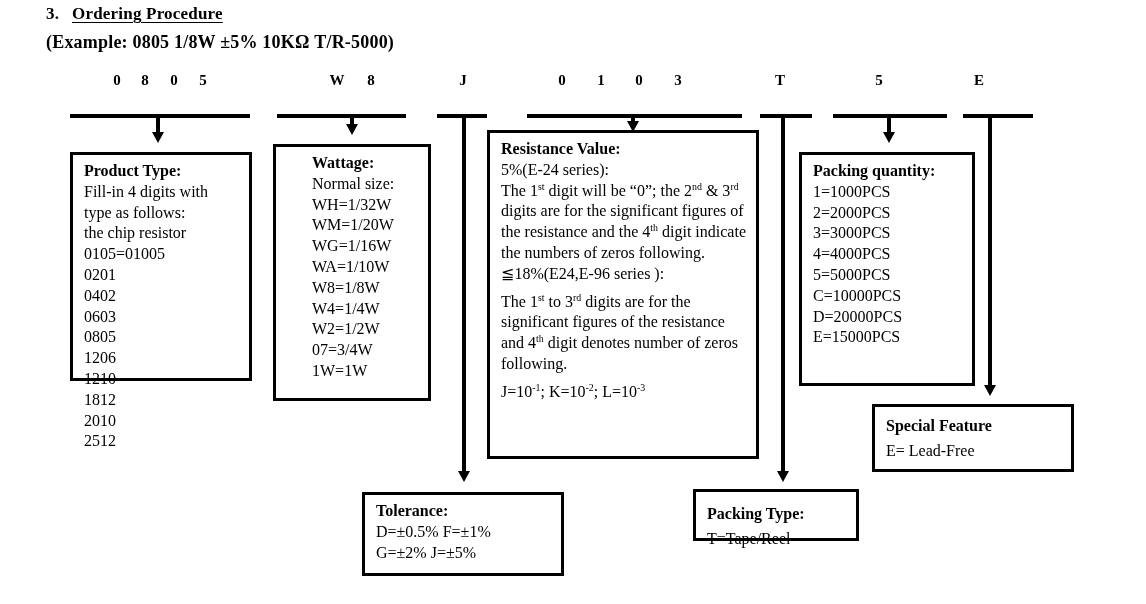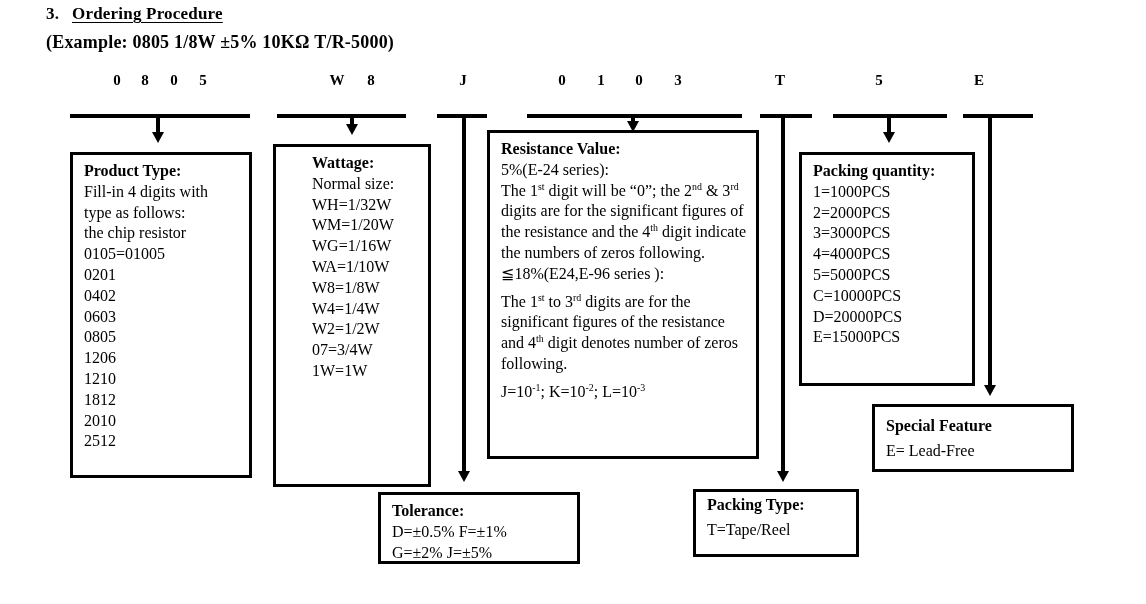--- a/index.html
+++ b/index.html
@@ -151,7 +151,7 @@
       <div class="bracket-arrow" style="left: 990px; top: 385px;"></div>
     </div>
 
-  <div class="box" style="left:70px; top:152px; width:182px; height:326px;">
+  <div class="box" style="left:70px; top:152px; width:182px; height:229px;">
     <div class="box-title">Product Type:</div>
     <div>
         <div class="box-line">Fill-in 4 digits with</div>

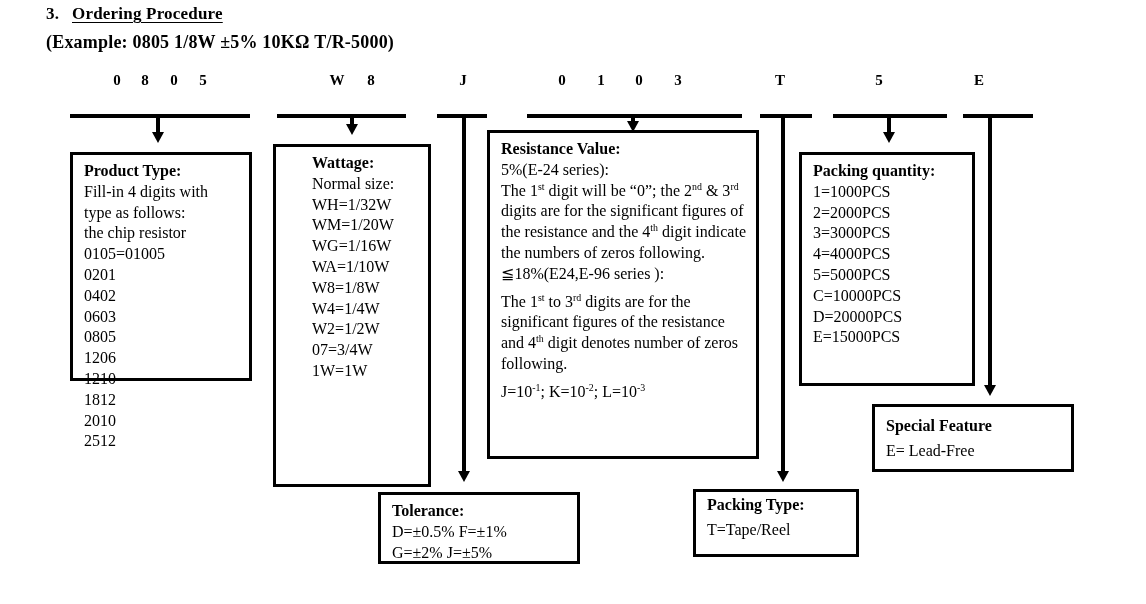--- a/index.html
+++ b/index.html
@@ -170,7 +170,7 @@
       </div>
   </div>
 
-  <div class="box" style="left:273px; top:144px; width:158px; height:343px;padding-left:36px;">
+  <div class="box" style="left:273px; top:144px; width:158px; height:257px;padding-left:36px;">
     <div class="box-title">Wattage:</div>
     <div>
         <div class="box-line">Normal size:</div>

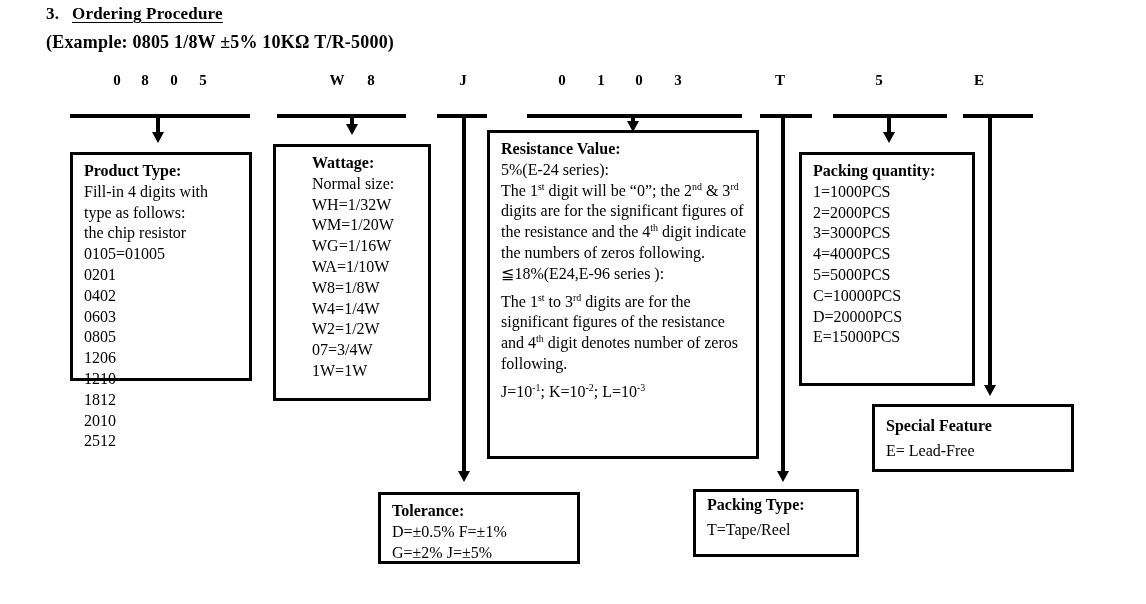--- a/index.html
+++ b/index.html
@@ -219,7 +219,7 @@
       </div>
   </div>
 
-  <div class="box" style="left:378px; top:492px; width:202px; height:72px;">
+  <div class="box" style="left:362px; top:492px; width:202px; height:84px;">
     <div class="box-title">Tolerance:</div>
     <div>
         <div class="box-line">D=±0.5%  F=±1%</div>

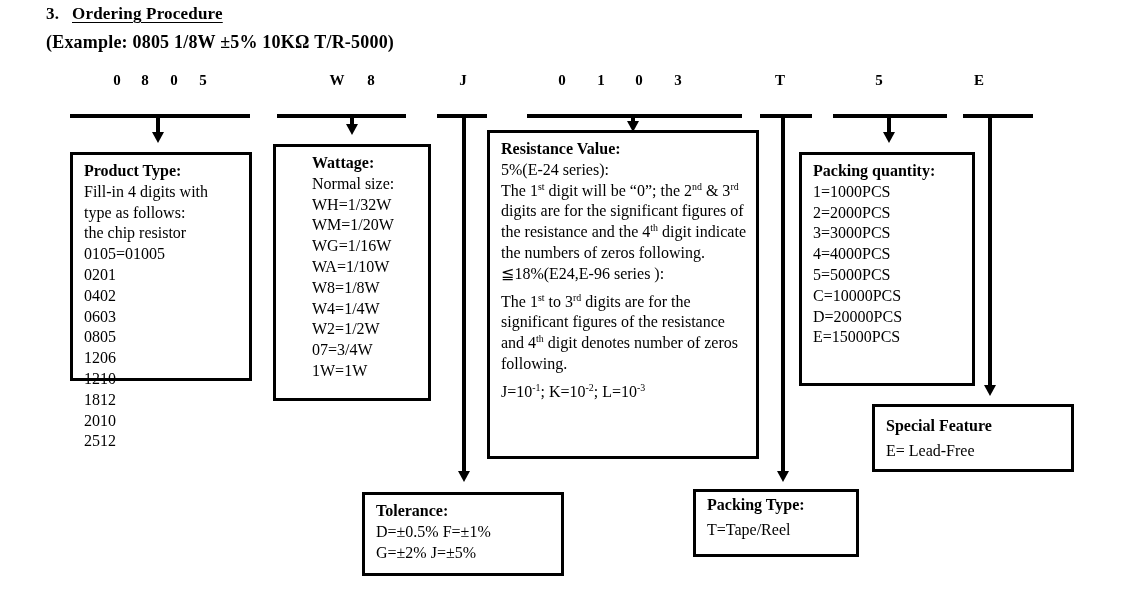--- a/index.html
+++ b/index.html
@@ -227,7 +227,7 @@
       </div>
   </div>
 
-  <div class="box" style="left:693px; top:489px; width:166px; height:68px; padding-top:3px;">
+  <div class="box" style="left:693px; top:489px; width:166px; height:52px; padding-top:12px;">
     <div class="box-title">Packing Type:</div>
     <div class="gap-line" style="height:4px;"></div>
     <div>

